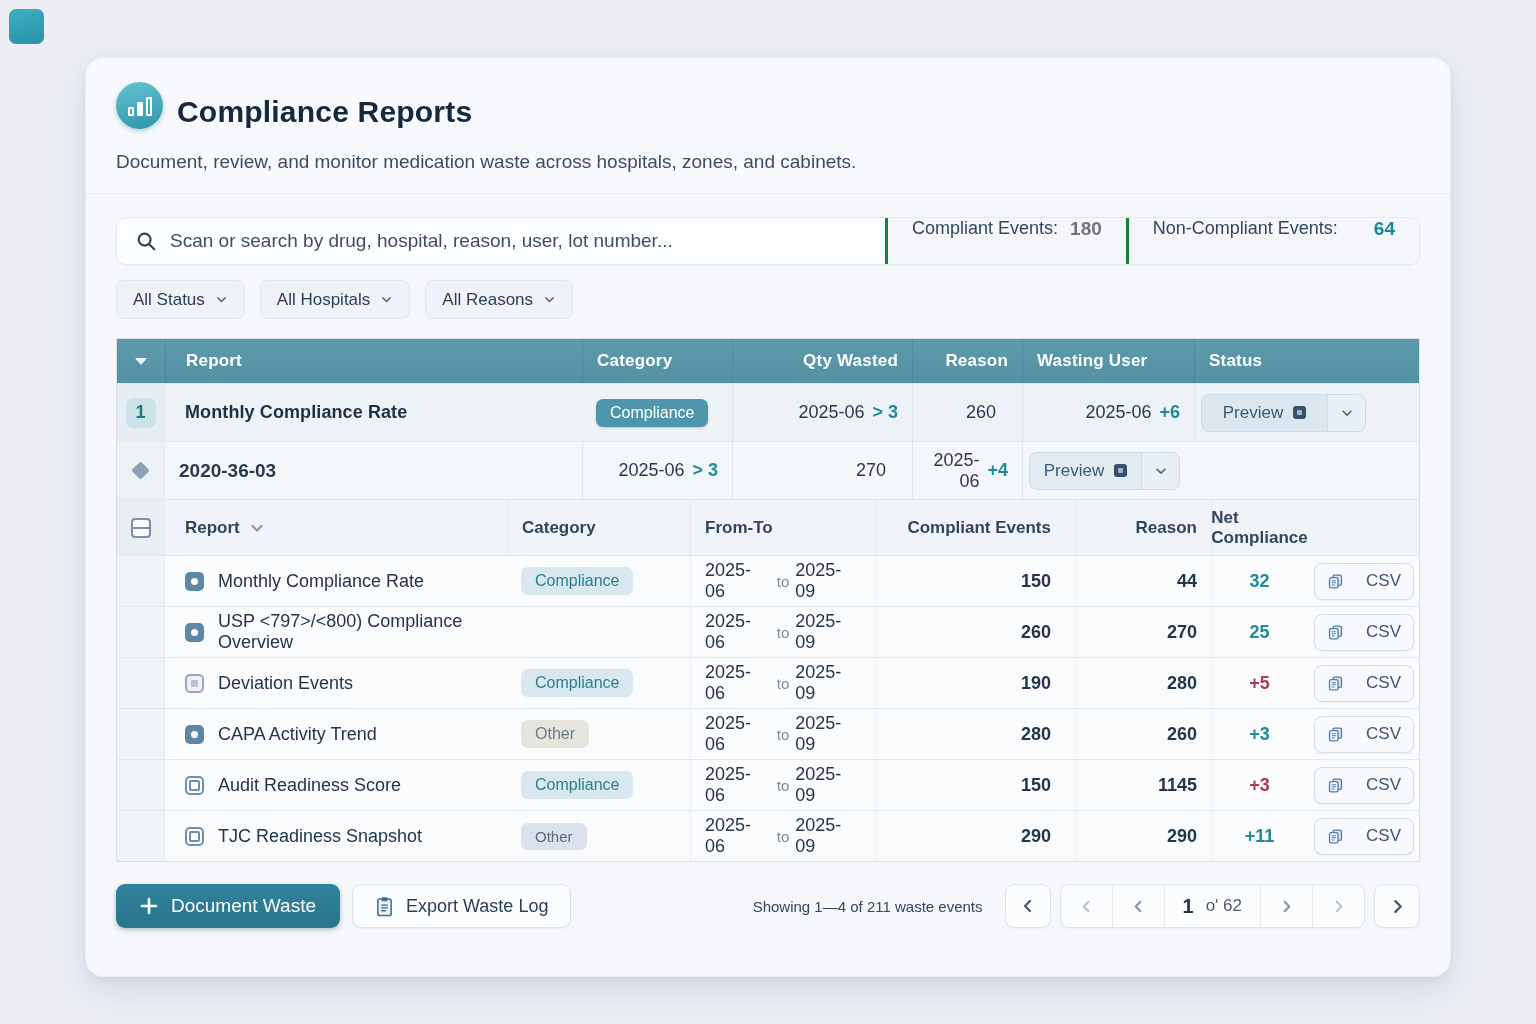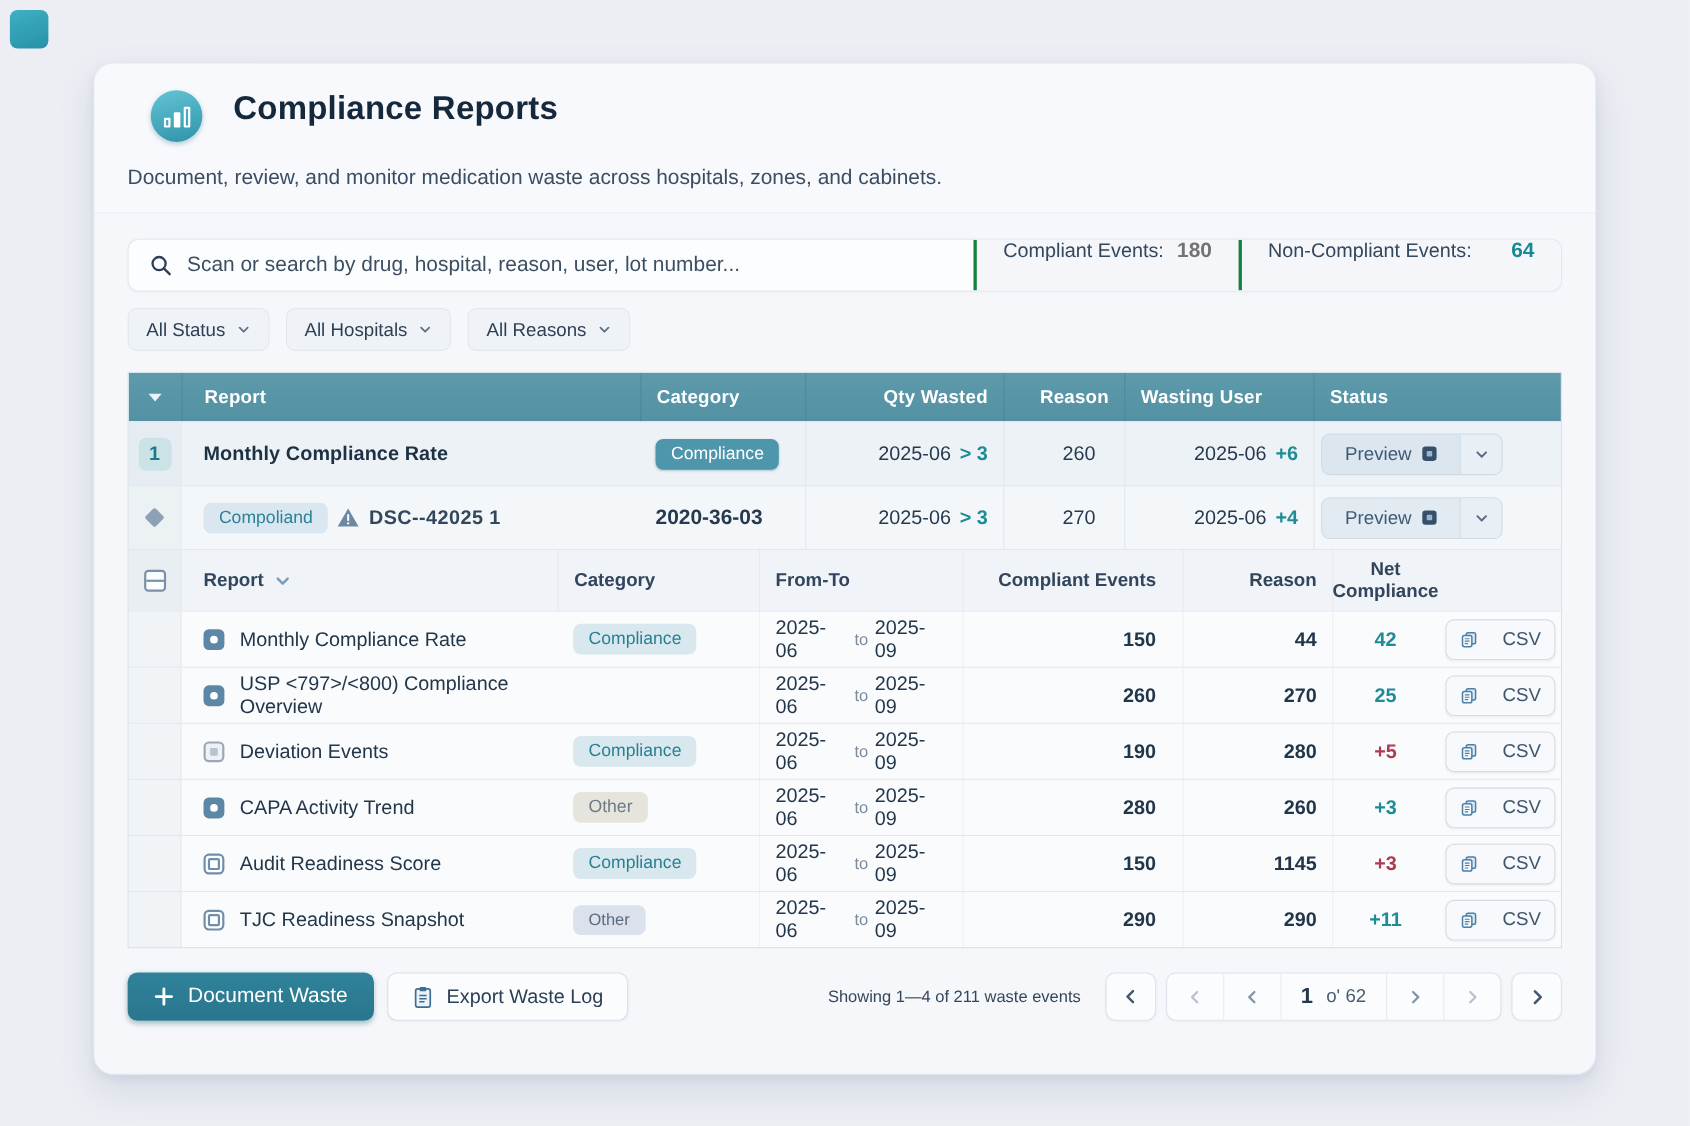--- a/index.html
+++ b/index.html
@@ -16,7 +16,7 @@
     box-shadow:0 14px 34px rgba(70,90,130,.14), 0 3px 8px rgba(70,90,130,.08); }
   
   .card-header{ padding:24px 32px 20px 30px; border-bottom:1px solid #e5e8ef; background:#f8f9fc; border-radius:18px 18px 0 0;}
-  .title-row{ display:flex; align-items:flex-start; gap:28px;margin-left:21px; }
+  .title-row{ display:flex; align-items:flex-end; gap:14px; }
   .app-icon{ width:47px; height:47px; border-radius:50%;
     background:linear-gradient(165deg,#63c4d4,#2f93a9);
     display:flex; align-items:flex-end; justify-content:center; gap:3px; padding-bottom:13px;

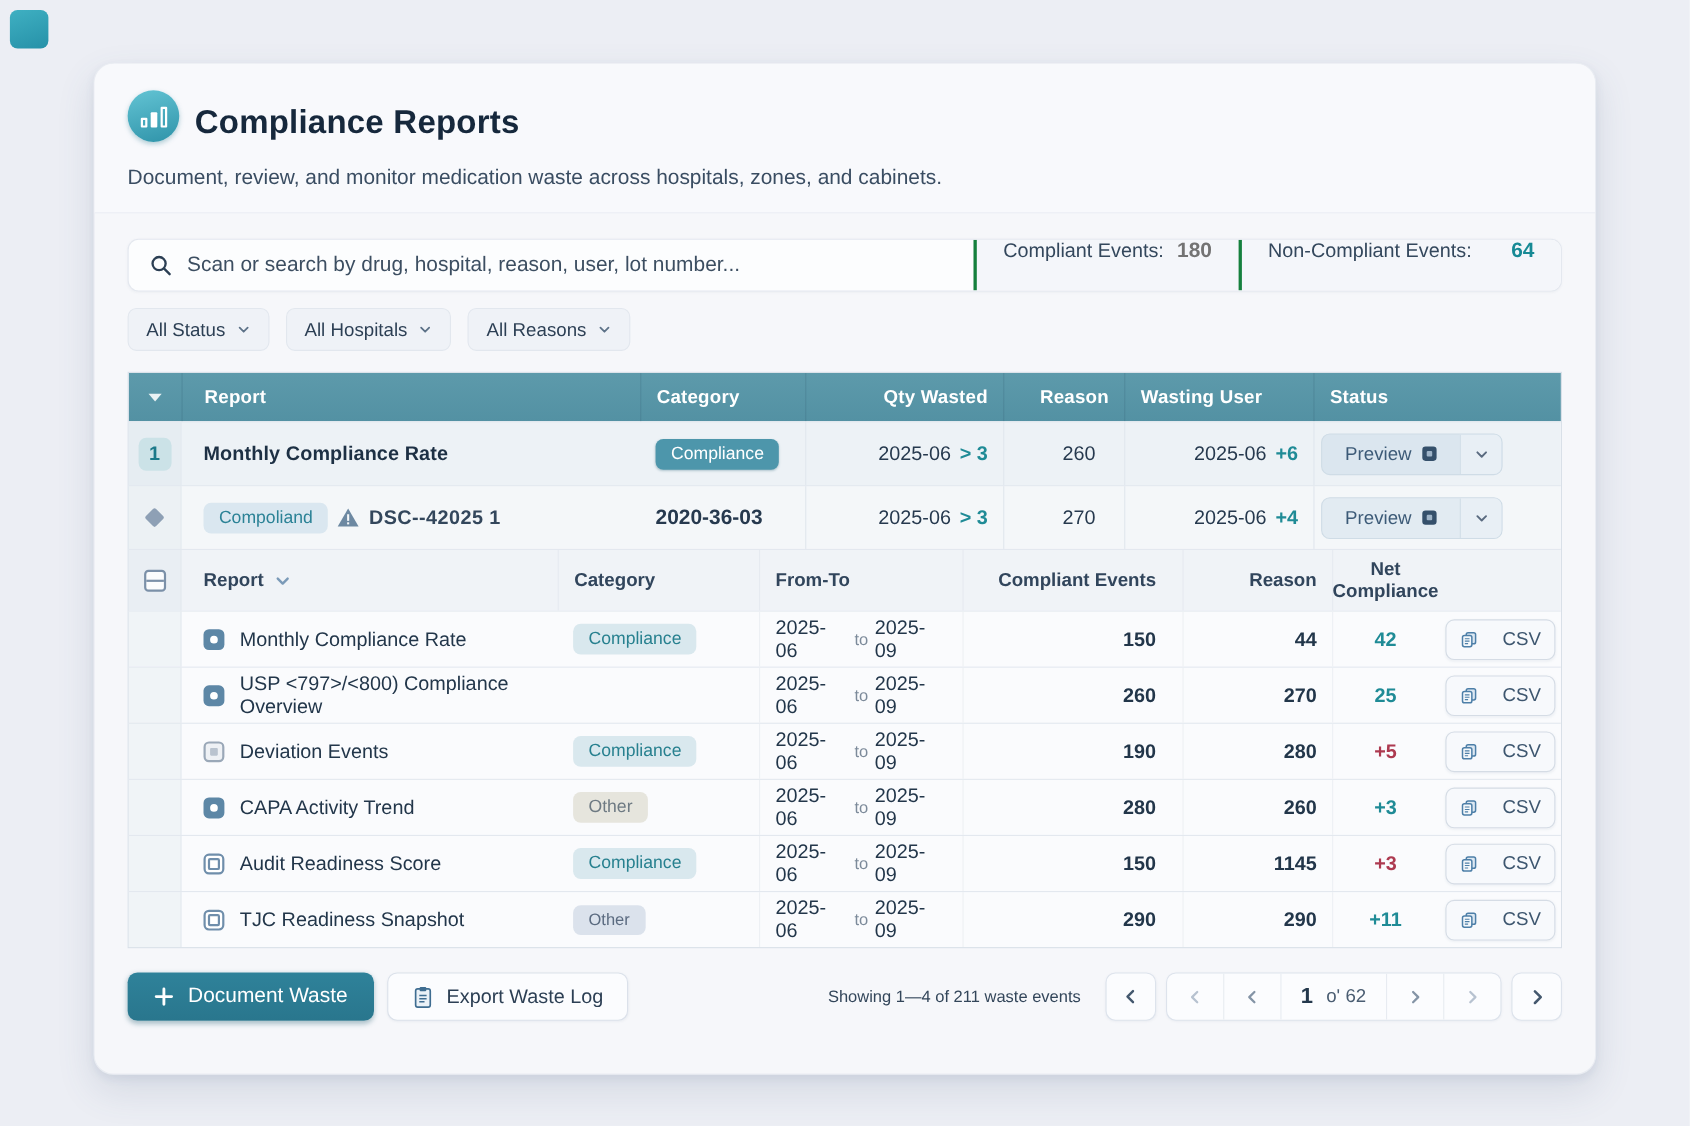--- a/index.html
+++ b/index.html
@@ -261,15 +261,6 @@
         <div class="vcell gutter">
             <span class="diamond"></span>
           </div>
-        <div class="vcell cell rpt code-wrap">
-          <span class="badge blue">Compoliand</span>
-          <svg width="21" height="19" viewBox="0 0 24 22">
-            <path d="M12 1.5 L23 20.5 H1 Z" fill="#6d89a2"></path>
-            <rect x="10.9" y="7.5" width="2.2" height="7" fill="#f4f7f9"></rect>
-            <rect x="10.9" y="16" width="2.2" height="2.2" fill="#f4f7f9"></rect>
-          </svg>
-          <span class="code-txt">DSC--42025 1</span>
-        </div>
         <div class="vcell cell">
             <span class="bold-date">2020-36-03</span>
           </div>

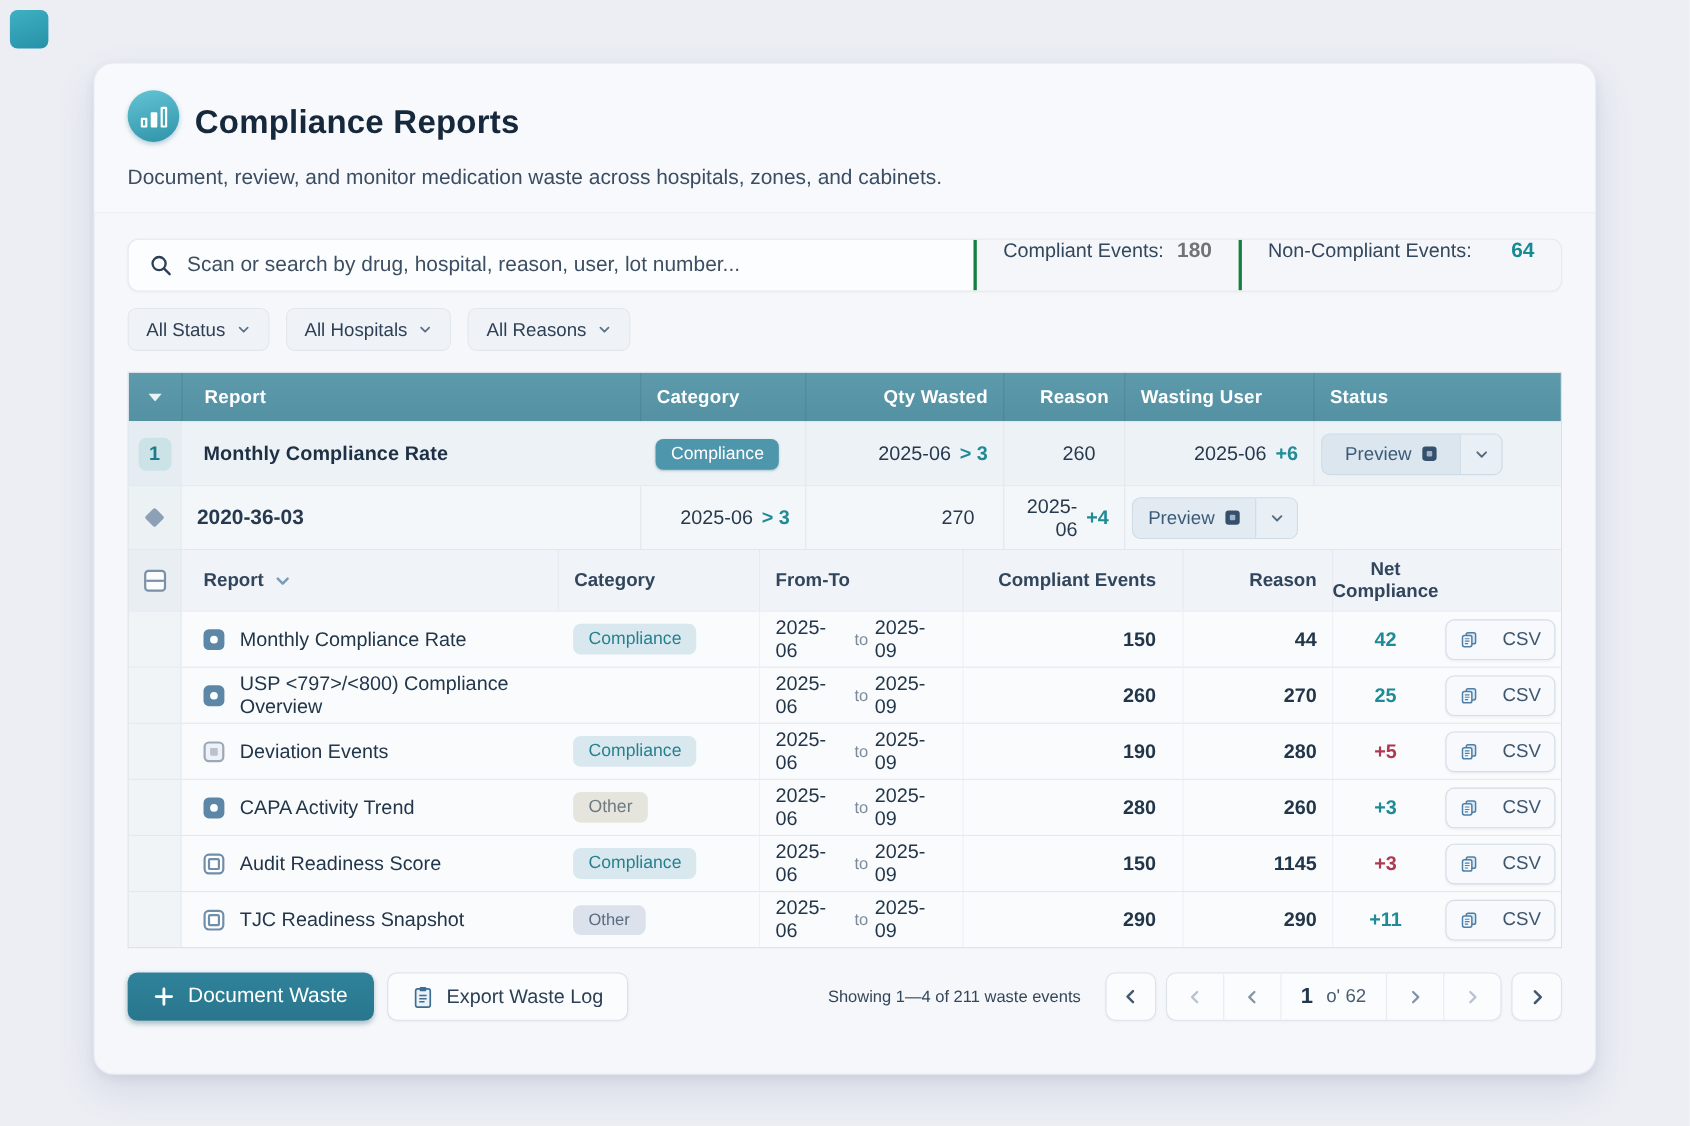--- a/index.html
+++ b/index.html
@@ -306,7 +306,7 @@
         <div class="cell cdiv">From-To</div>
         <div class="cell cdiv right" style="justify-content:flex-end;padding-right:24px;">Compliant Events</div>
         <div class="cell cdiv right" style="justify-content:flex-end;">Reason</div>
-        <div class="cell cdiv" style="justify-content:center;padding:0;text-align:center;">Net Compliance</div>
+        <div class="cell cdiv" style="justify-content:center;padding:0;">Net Compliance</div>
         <div class="cell"></div>
       </div>
 

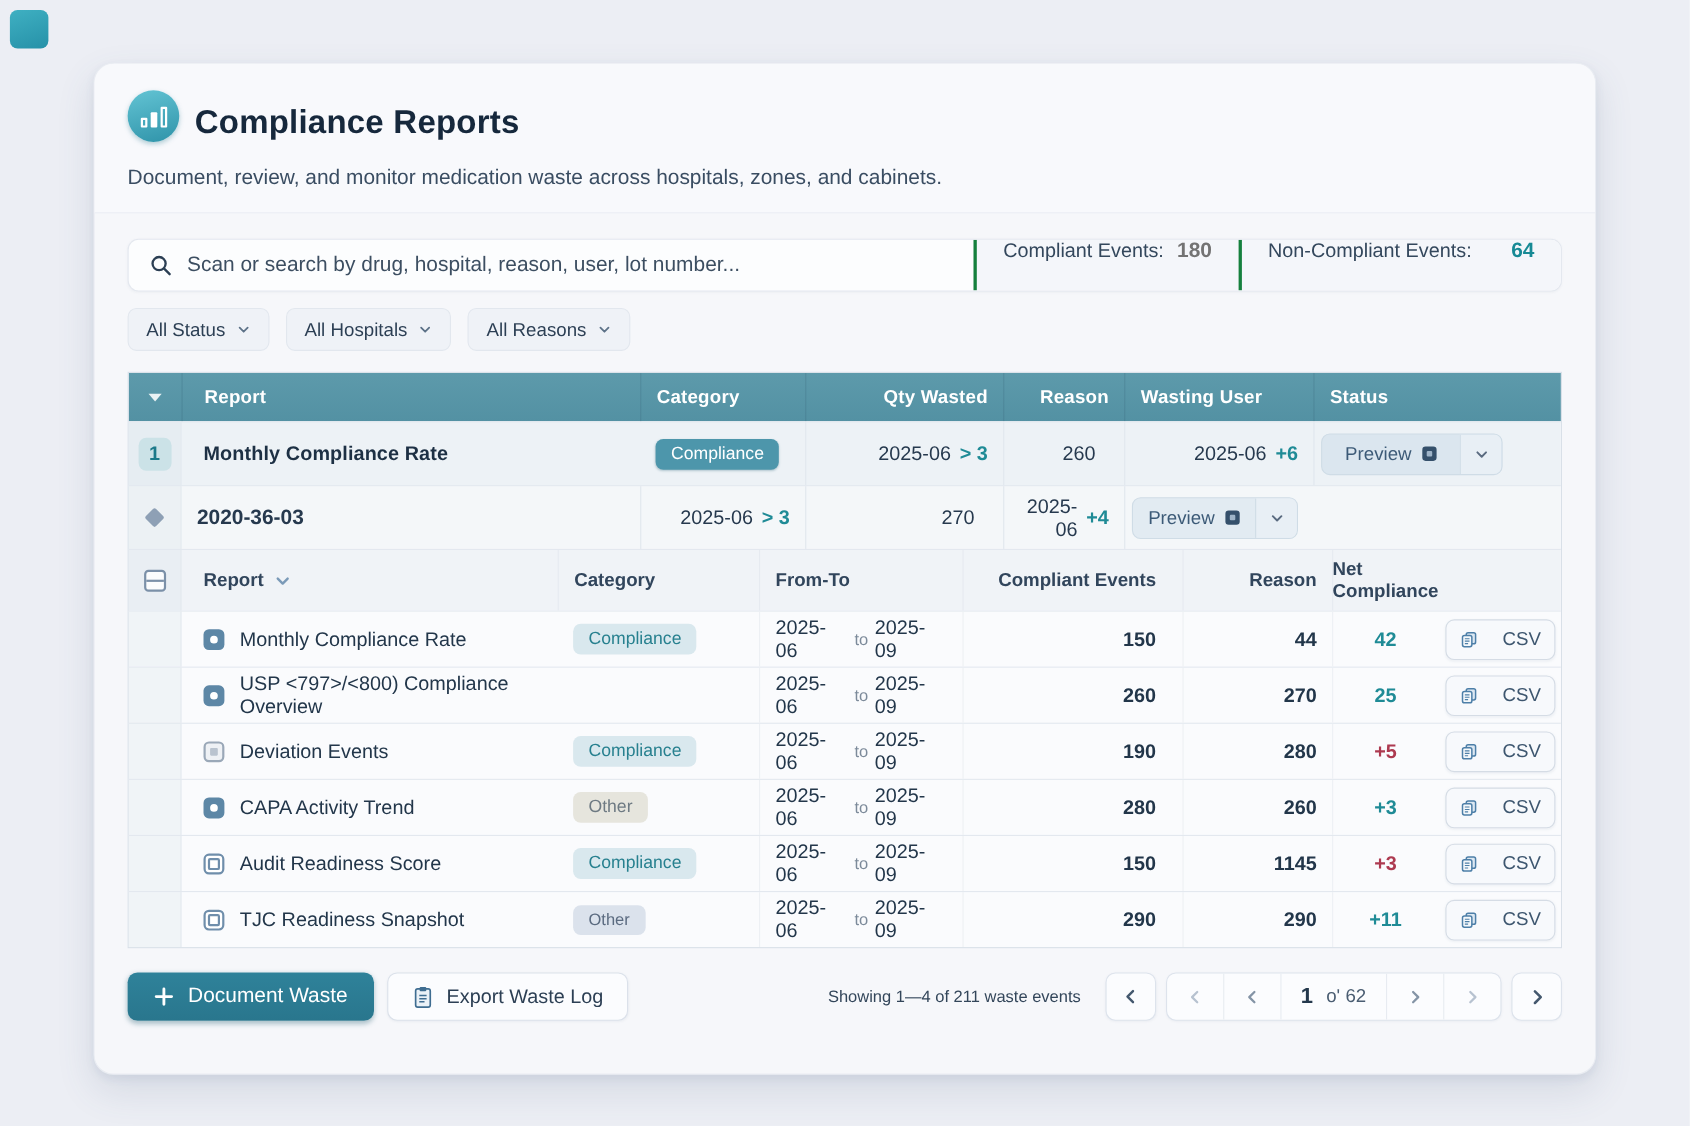--- a/index.html
+++ b/index.html
@@ -327,7 +327,7 @@
         <div class="vcell cell cdiv right" style="padding-right:24px;font-weight:600;">150</div>
         <div class="vcell cell cdiv right" style="font-weight:600;">44</div>
         <div class="vcell cdiv">
-            <span class="net pos">42</span>
+            <span class="net pos">32</span>
           </div>
         <div class="vcell" style="justify-content:center;">
           <div class="csv-btn">

